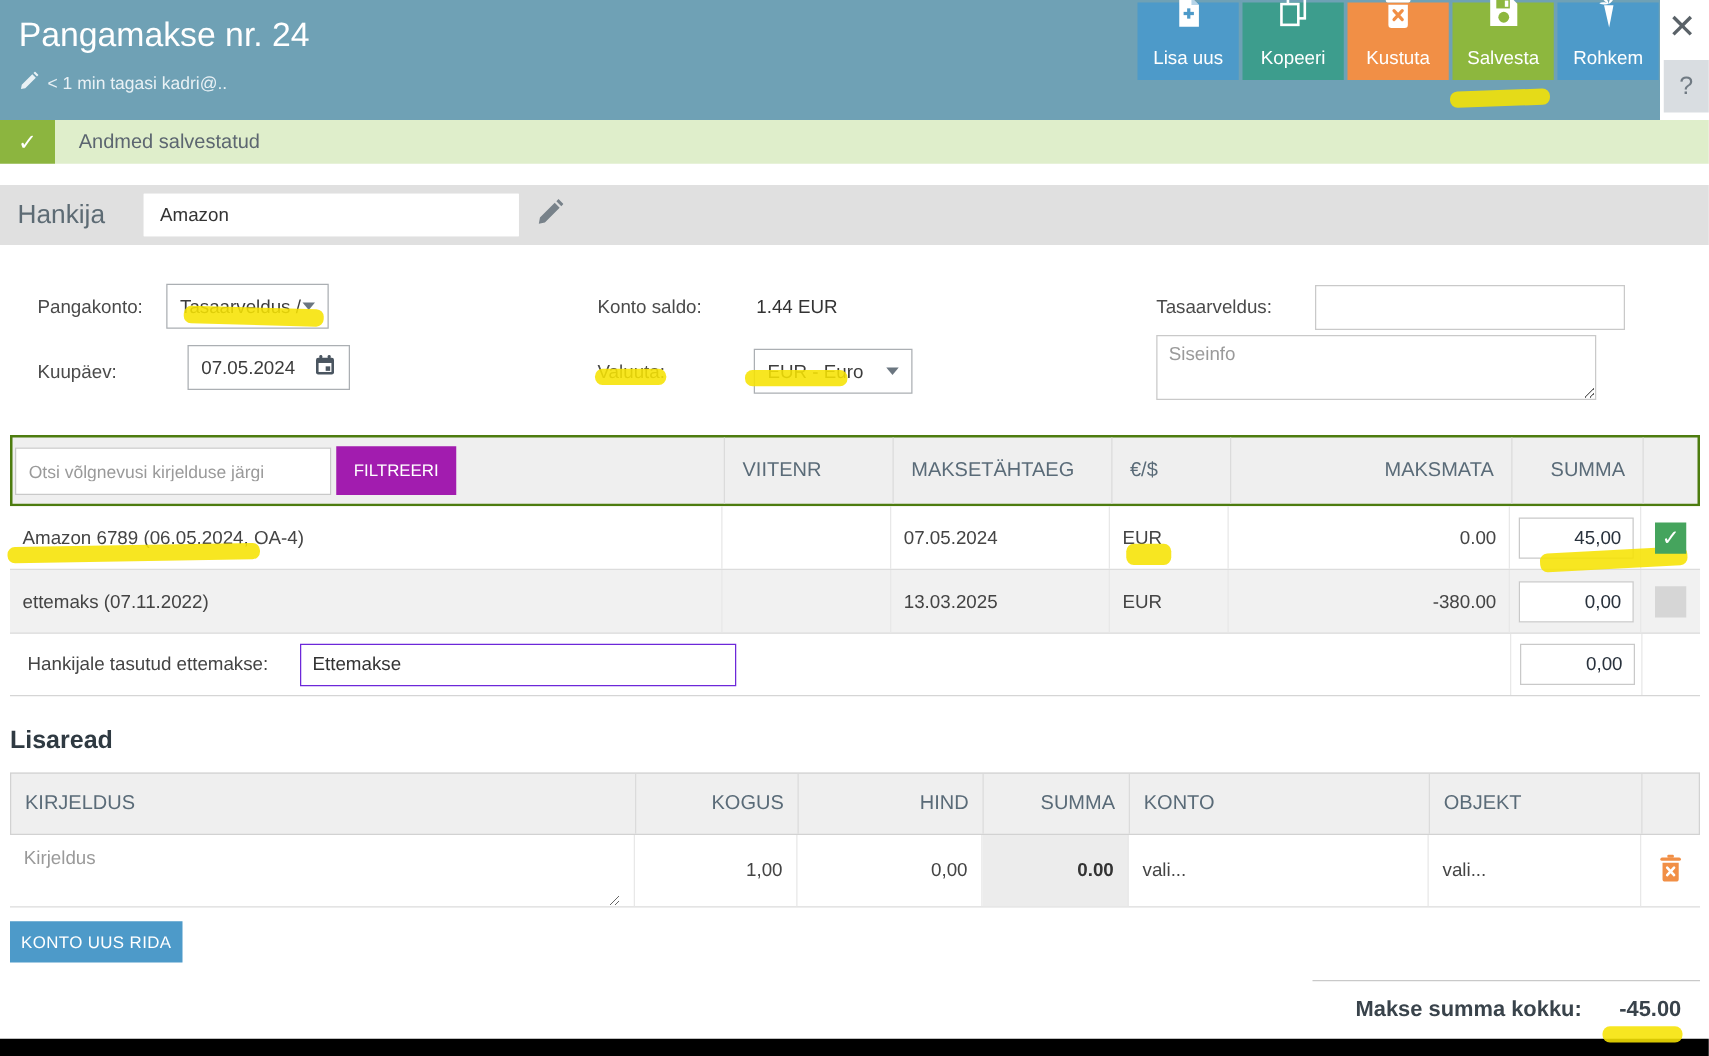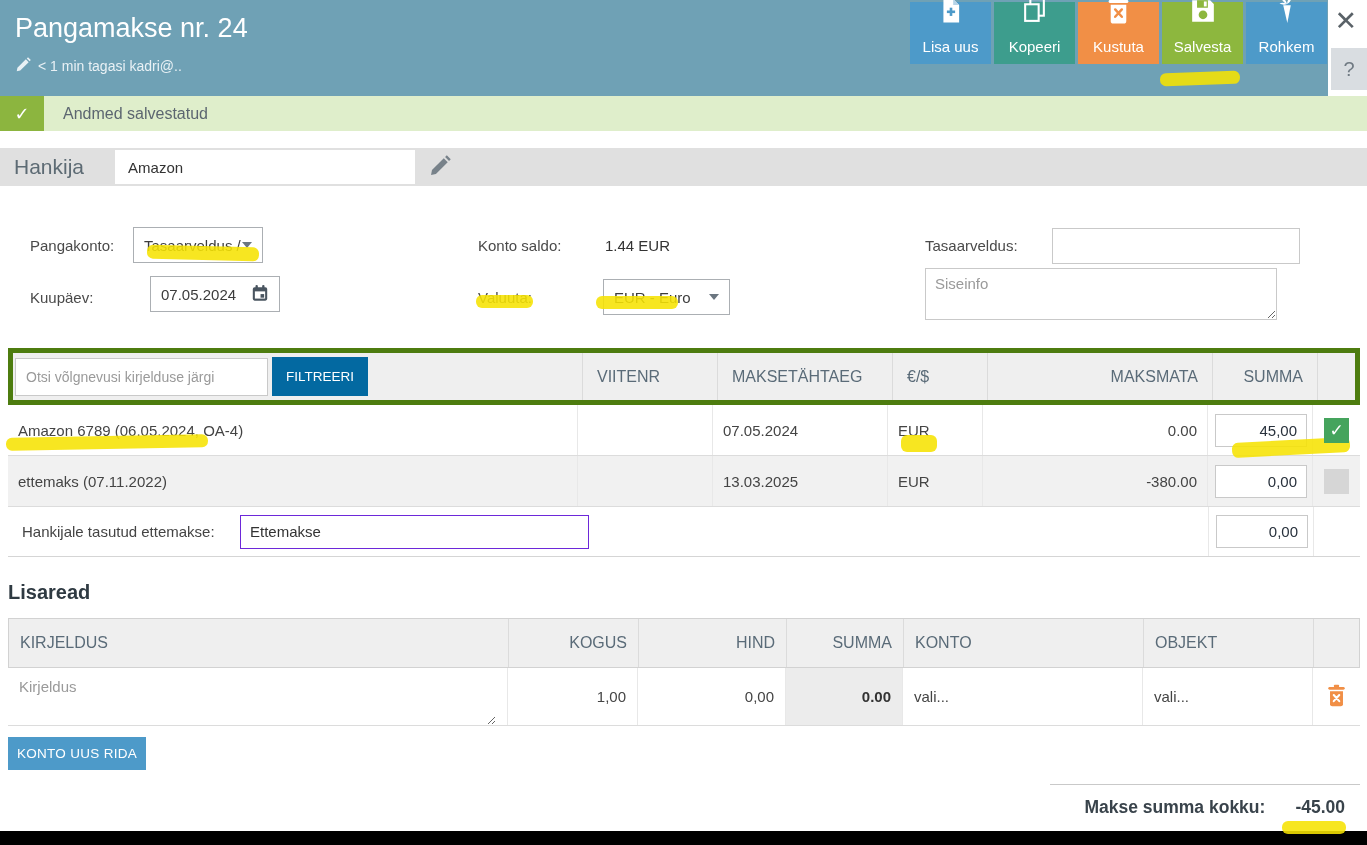--- a/index.html
+++ b/index.html
@@ -31,7 +31,7 @@
     padding-left:19px; font-size:16px; color:#5C6670; }
 
   
-  .supplier { position:absolute; top:148px; left:0; width:1367px; height:38px; background:#E0E0E0;
+  .supplier { position:absolute; top:148px; left:0; width:1367px; height:48px; background:#E0E0E0;
     display:flex; align-items:center; }
   .supplier-label { margin-left:14px; font-size:21px; color:#5D6B74; }
   .supplier-input { margin-left:31px; width:300px; height:34px; border:1px solid #fff;

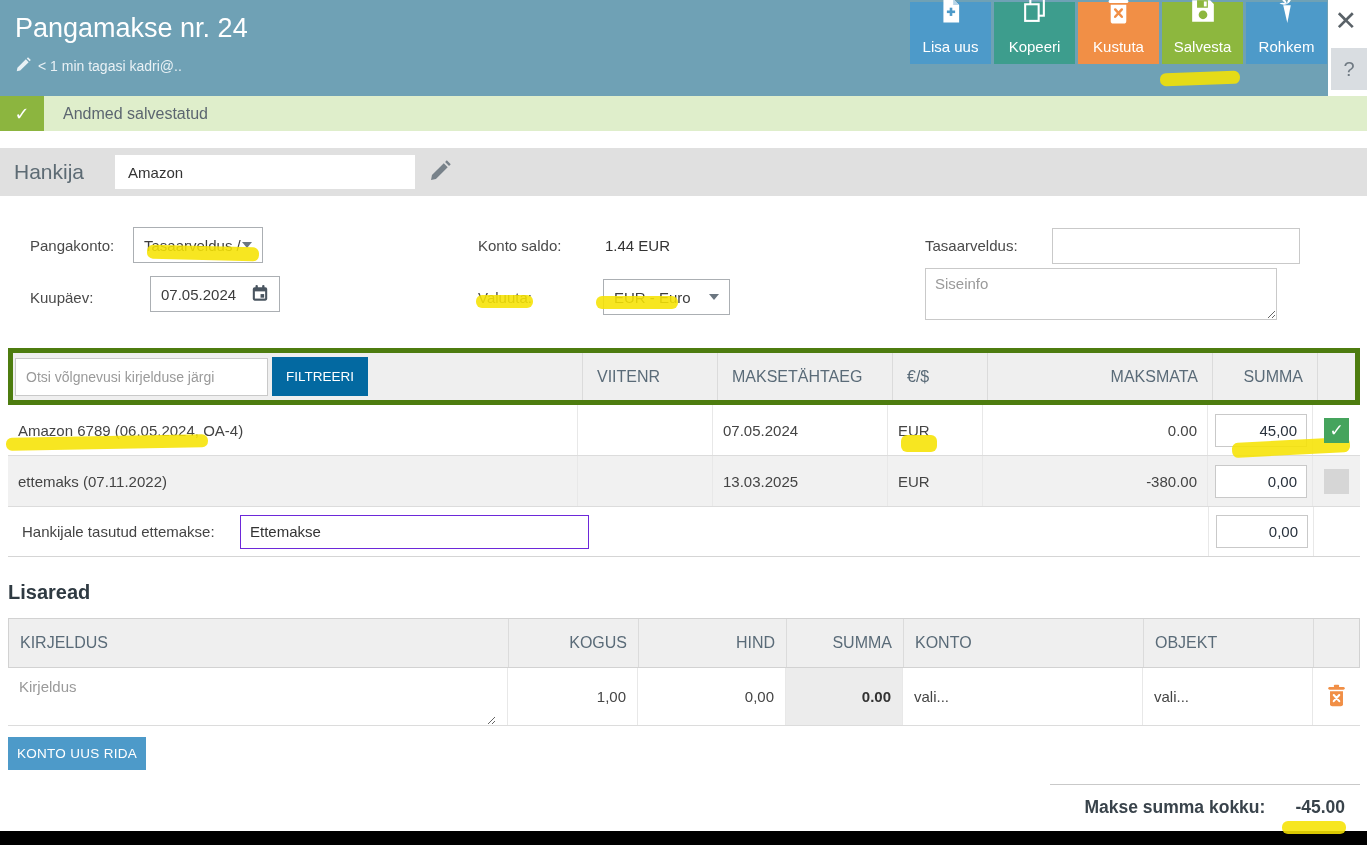--- a/index.html
+++ b/index.html
@@ -58,7 +58,7 @@
   
   .dtable { position:absolute; top:348px; left:8px; width:1352px; }
   .dhead { display:grid; grid-template-columns:570px 135px 175px 95px 225px 105px 47px;
-    background:#EFEFEF; border:5px solid #4d7c0f; height:57px; }
+    background:#EFEFEF; border:2px solid #4d7c0f; height:57px; }
   .dhead > div { display:flex; align-items:center; border-right:1px solid #DBDBDB;
     padding:0 14px; font-size:16px; color:#5A6B78; }
   .dhead > div:last-child { border-right:none; }

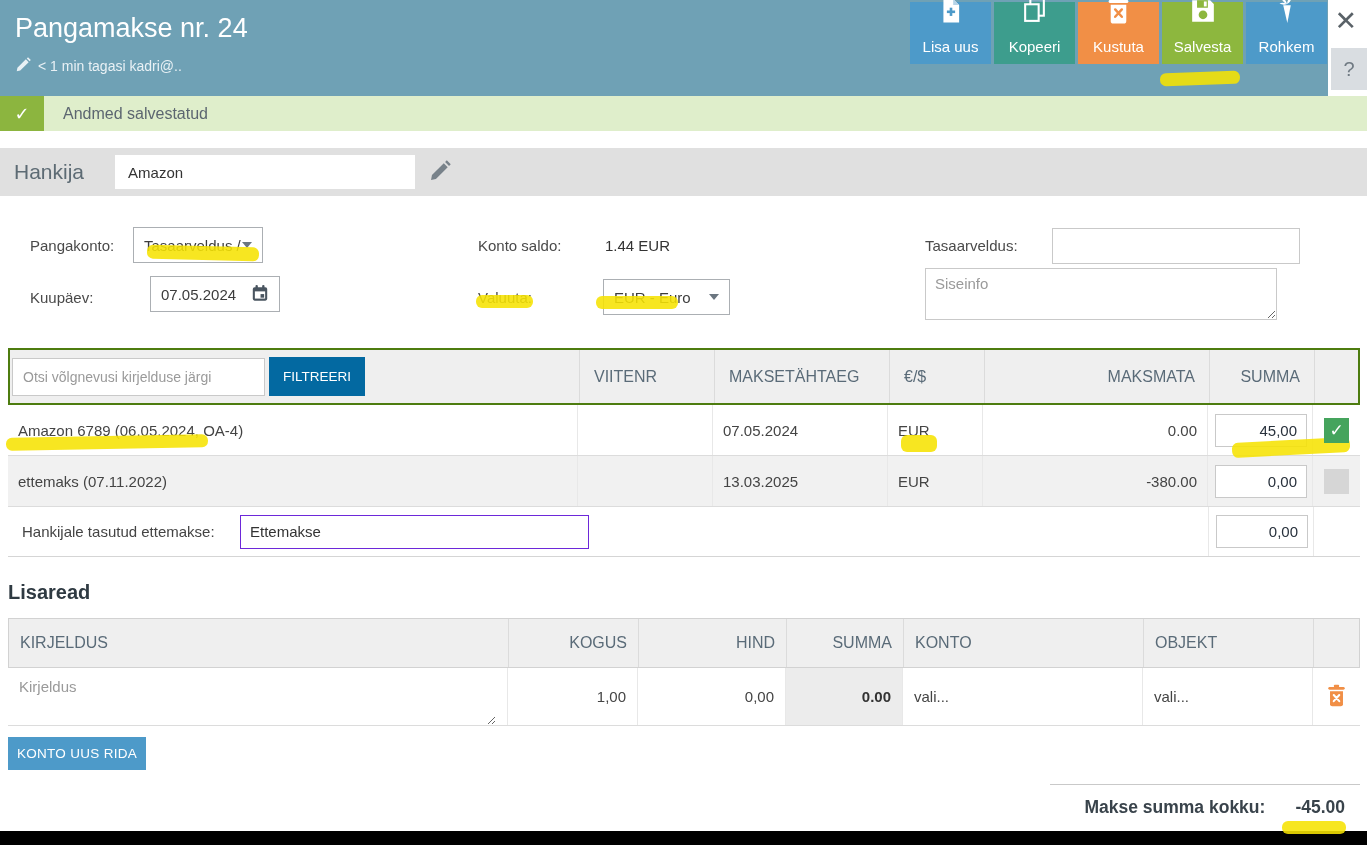--- a/index.html
+++ b/index.html
@@ -66,7 +66,7 @@
   .searchcell { padding:0 0 0 2px !important; }
   .search-input { width:253px; height:38px; border:1px solid #C9C9C9; font-size:14px;
     padding:0 10px; color:#555; font-family:inherit; background:#fff; }
-  .filter-btn { width:96px; height:39px; background:#0369a1; border:none; color:#fff;
+  .filter-btn { width:96px; height:39px; background:#a21caf; border:none; color:#fff;
     font-size:13.5px; margin-left:4px; cursor:pointer; font-family:inherit; }
   .drow { display:grid; grid-template-columns:570px 135px 175px 95px 225px 105px 47px;
     height:51px; border-bottom:1px solid #DCDCDC; background:#fff; font-size:15px; color:#444; }

